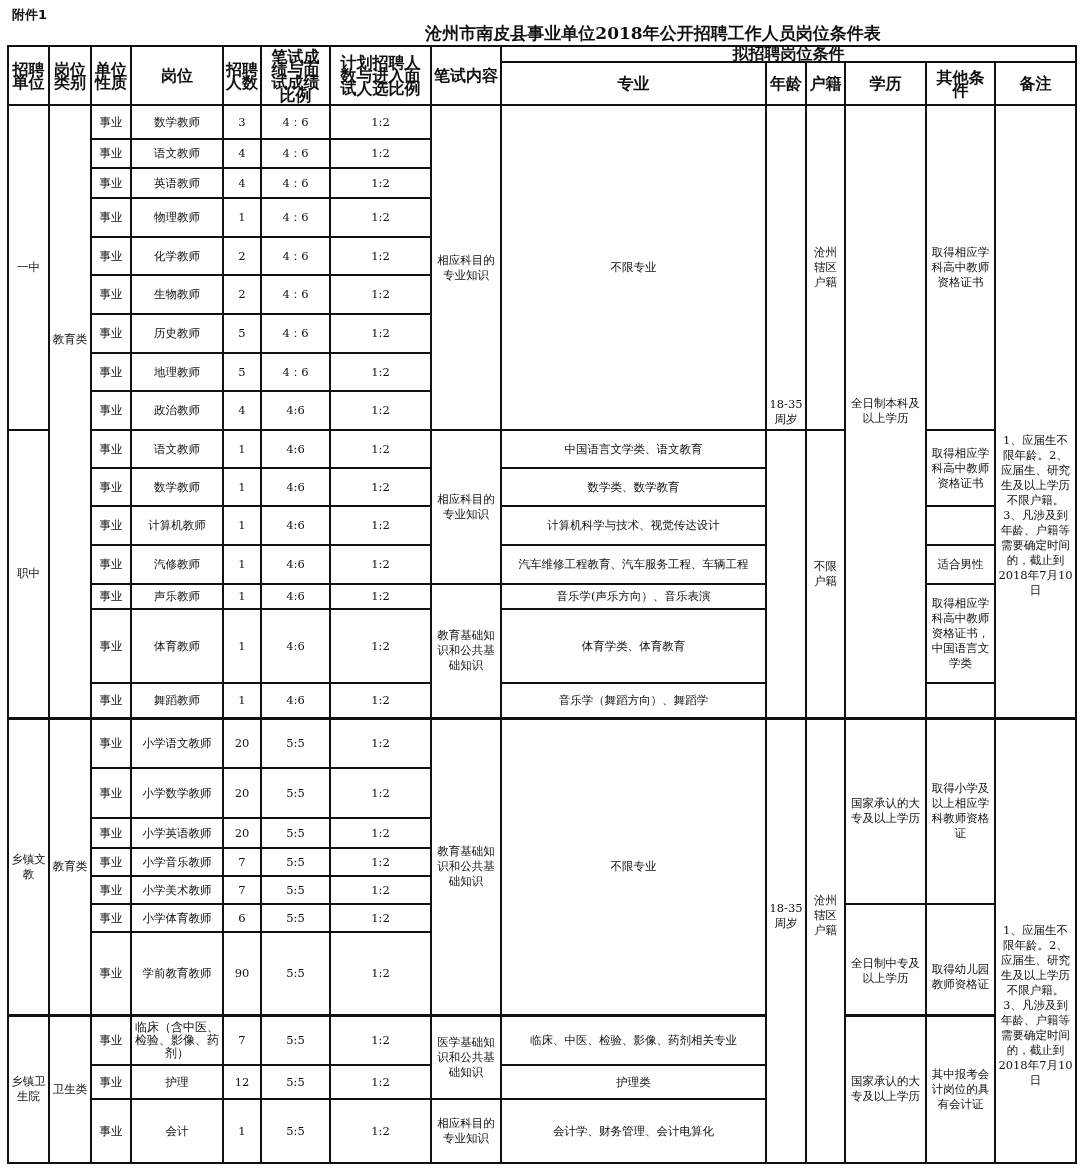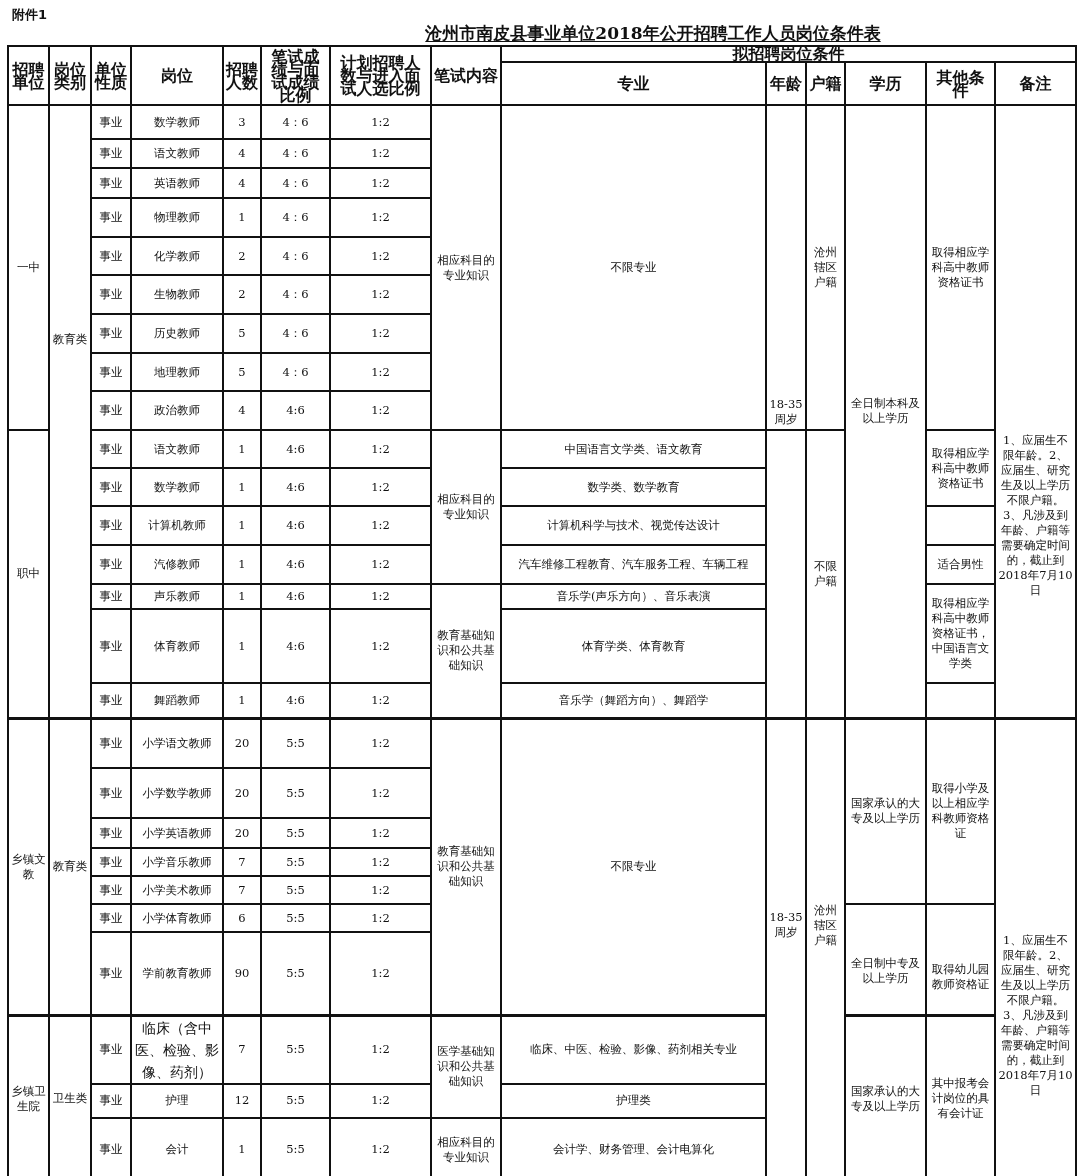--- a/index.html
+++ b/index.html
@@ -6,7 +6,7 @@
   body { width:1080px; height:1176px; position:relative; font-family:"DejaVu Serif","Liberation Serif",serif; color:#111; overflow:hidden; }
   .attach { position:absolute; left:12px; top:6px; font-size:13px; font-weight:bold; font-family:"DejaVu Sans","Liberation Sans",sans-serif;text-align:right; }
   .title { position:absolute; left:0; width:1080px; top:22px; text-align:center; font-size:17px; font-weight:bold; letter-spacing:0px; }
-  .title span { padding-left:226px; text-decoration:underline; text-underline-offset:2px;margin-top:20px; }
+  .title span { padding-left:226px; text-underline-offset:2px;margin-top:20px; }
   table.main { position:absolute; left:7px; top:45px; border-collapse:collapse; table-layout:fixed; width:1068px; }
   table.main td, table.main th { border:2px solid #111; padding:0 2px; text-align:center; vertical-align:middle; font-size:11.5px; line-height:15px; overflow:hidden; }
   table.main th { font-family:"DejaVu Sans","Liberation Sans",sans-serif; font-weight:bold; font-size:16px; line-height:13px; }

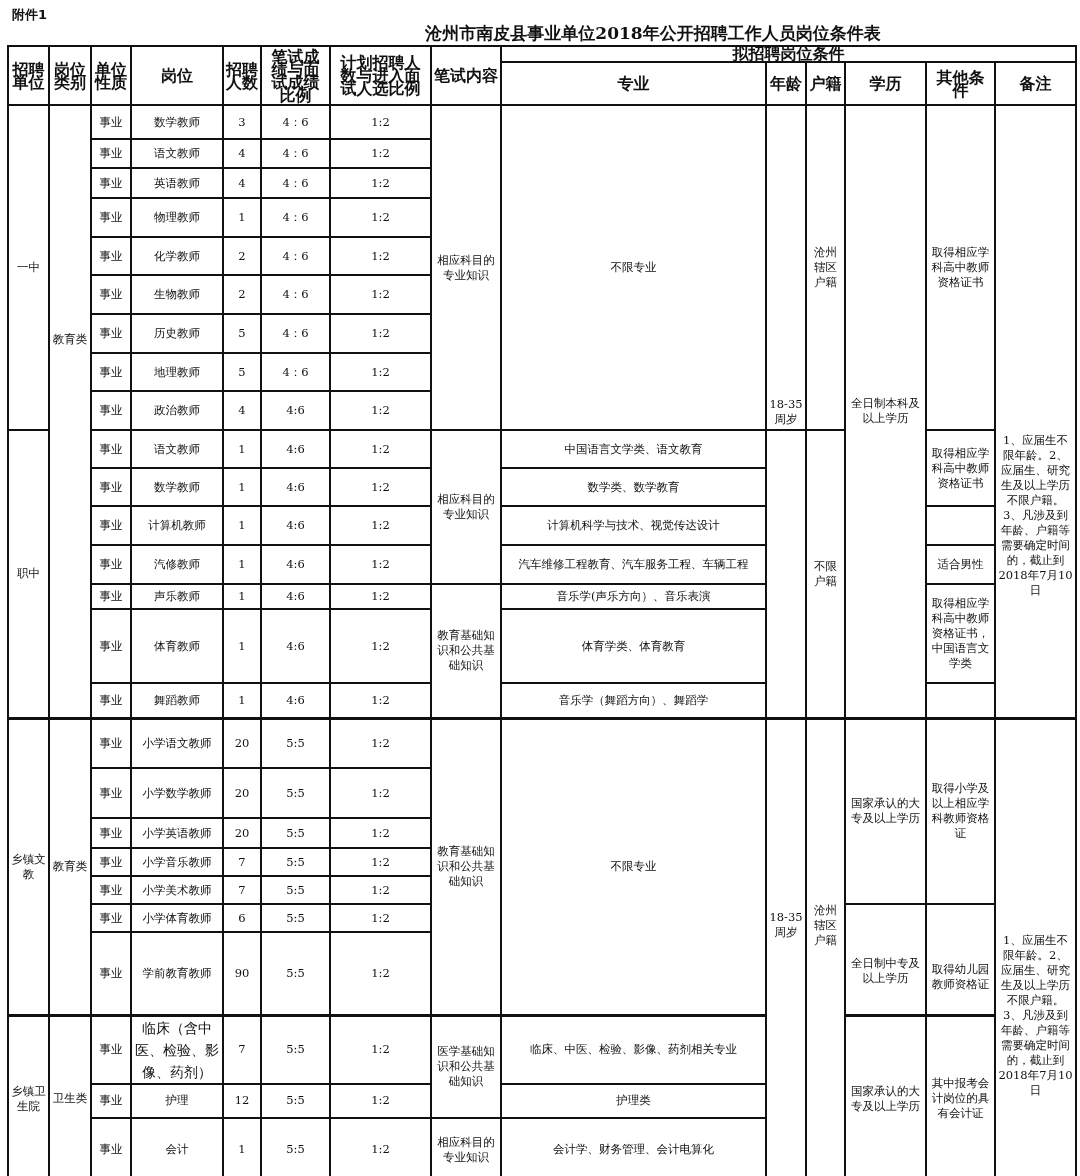--- a/index.html
+++ b/index.html
@@ -266,7 +266,7 @@
       <td rowspan="3">乡镇卫生院</td>
       <td rowspan="3">卫生类</td>
       <td>事业</td>
-      <td style="font-size:14px;line-height:22px">临床（含中医、检验、影像、药剂）</td>
+      <td style="font-size:12px;line-height:13px">临床（含中医、检验、影像、药剂）</td>
       <td>7</td>
       <td>5:5</td>
       <td>1:2</td>

